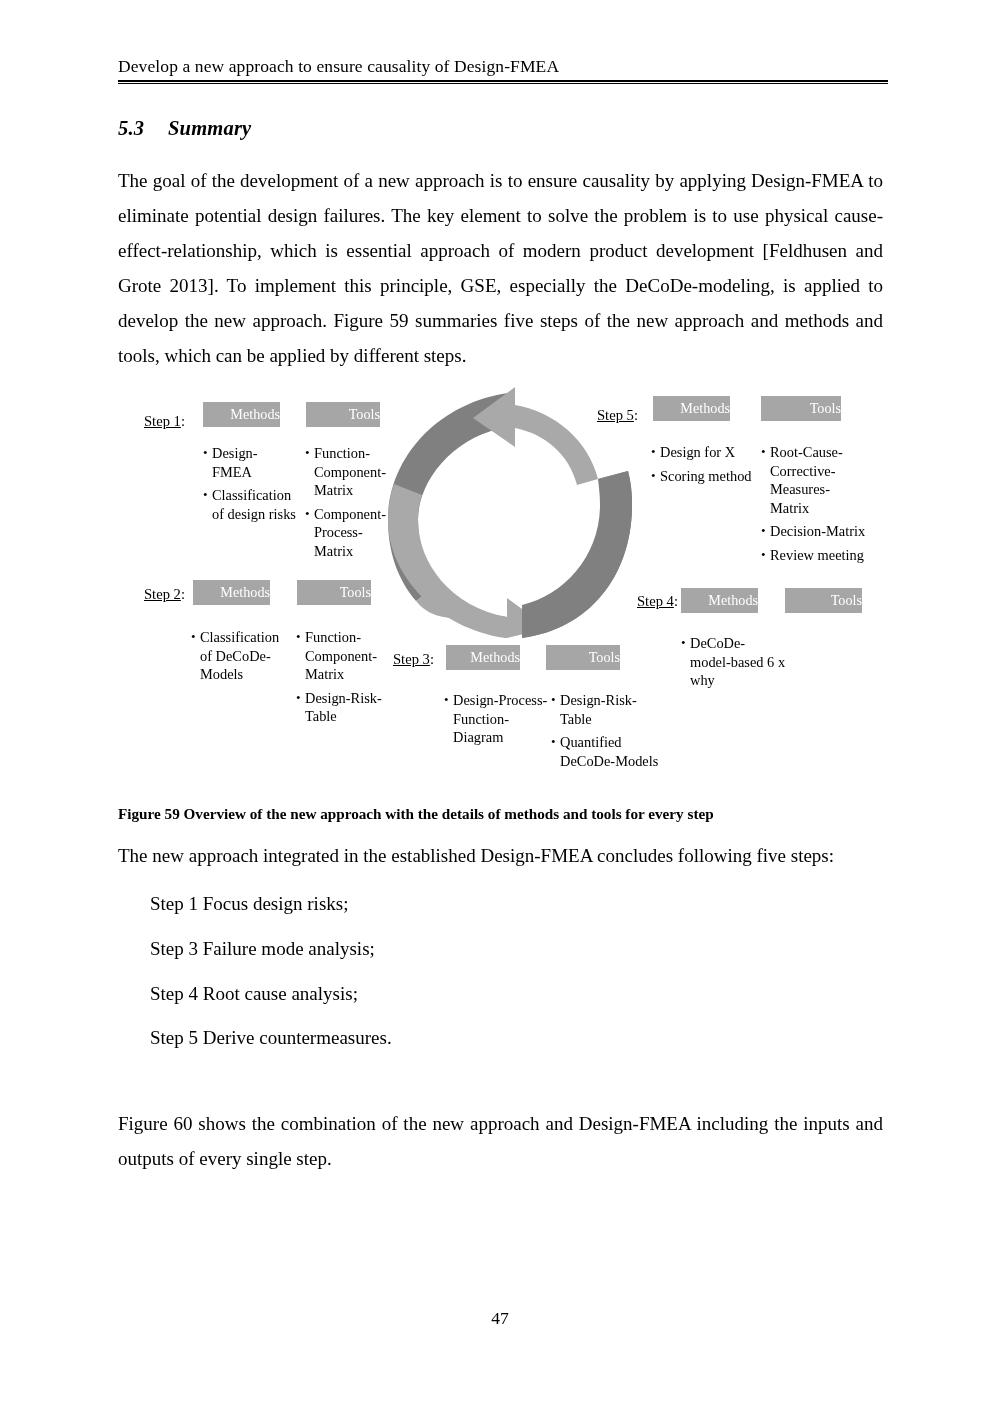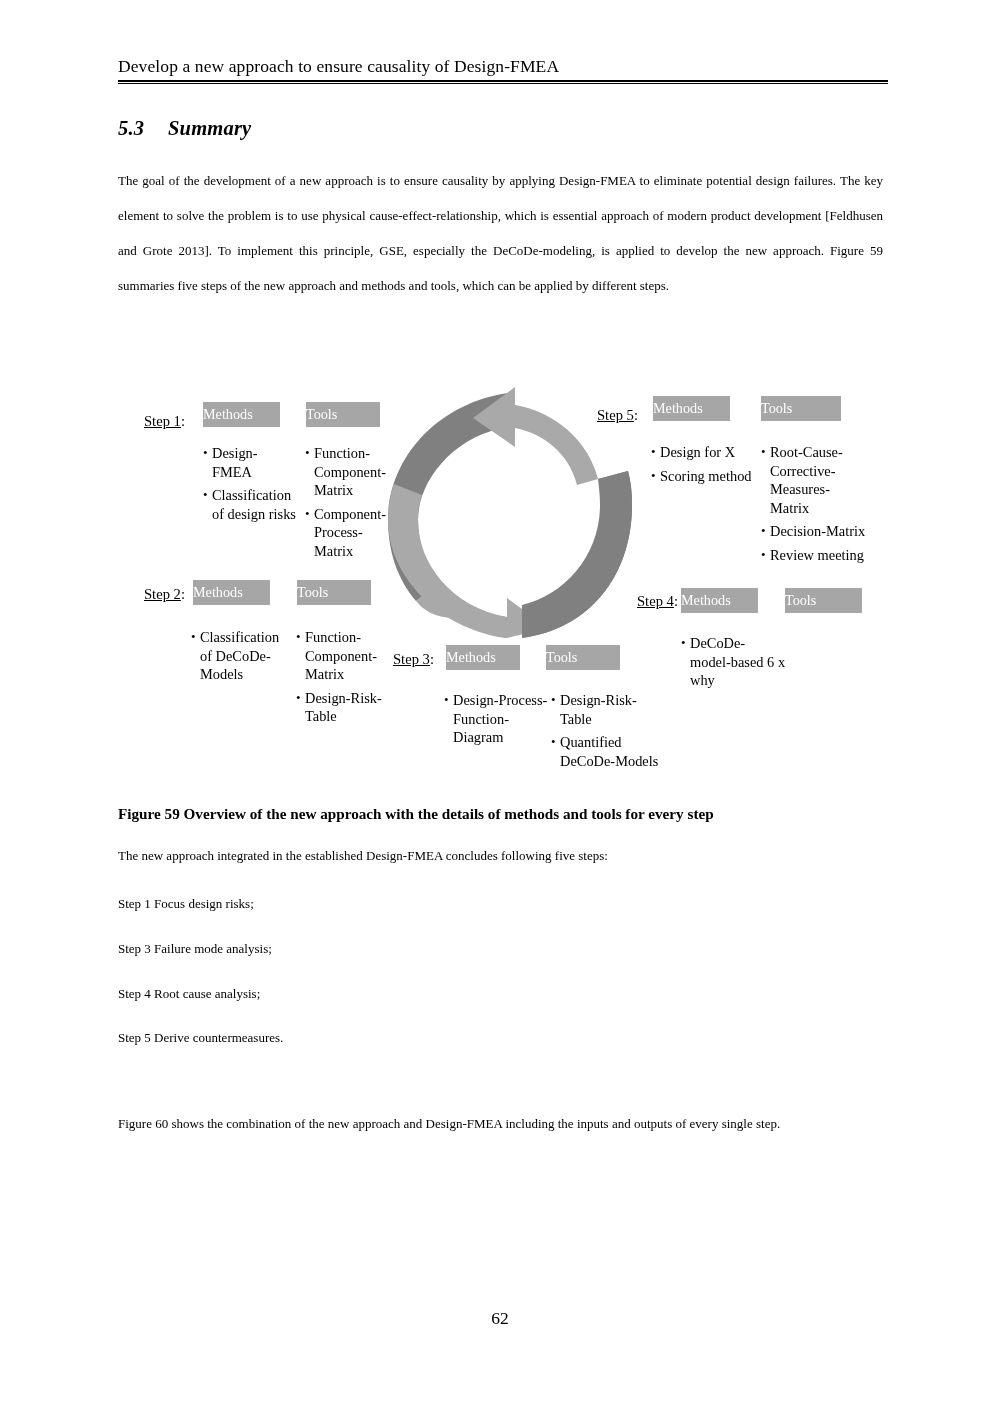--- a/index.html
+++ b/index.html
@@ -59,7 +59,7 @@
     position: absolute;
     left: 118px;
     width: 765px;
-    font-size: 13px;
+    font-size: 19px;
     line-height: 35px;
     text-align: justify;
   }

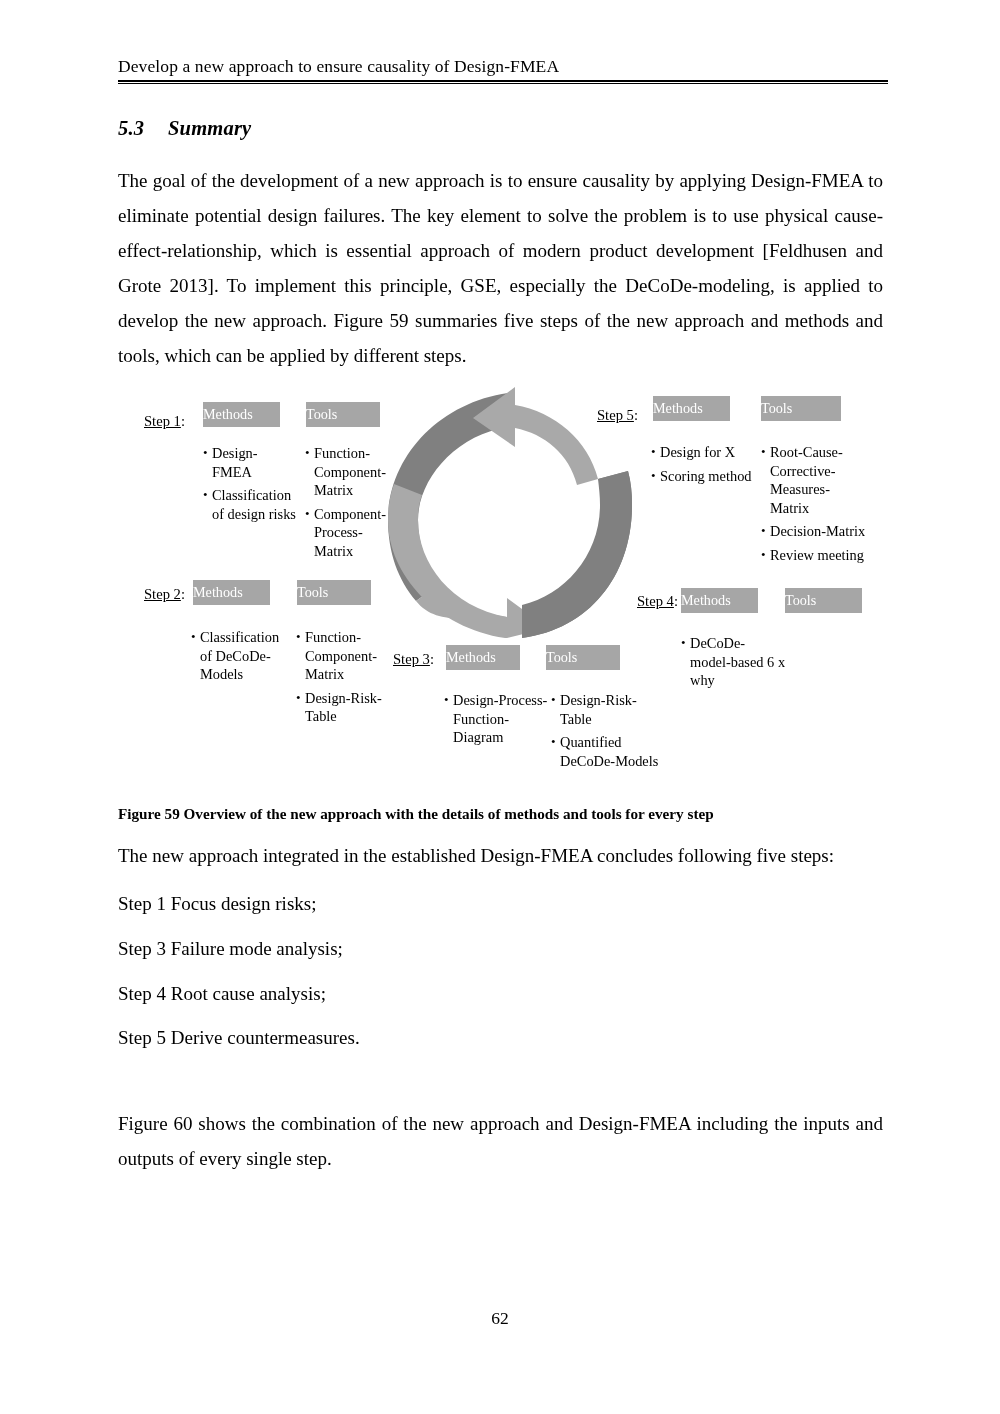--- a/index.html
+++ b/index.html
@@ -125,7 +125,7 @@
     background: #a6a6a6;
     color: #ffffff;
     font-size: 14.2px;
-    text-align: left;
+    text-align: right;
     line-height: 25px;
     height: 25px;
   }

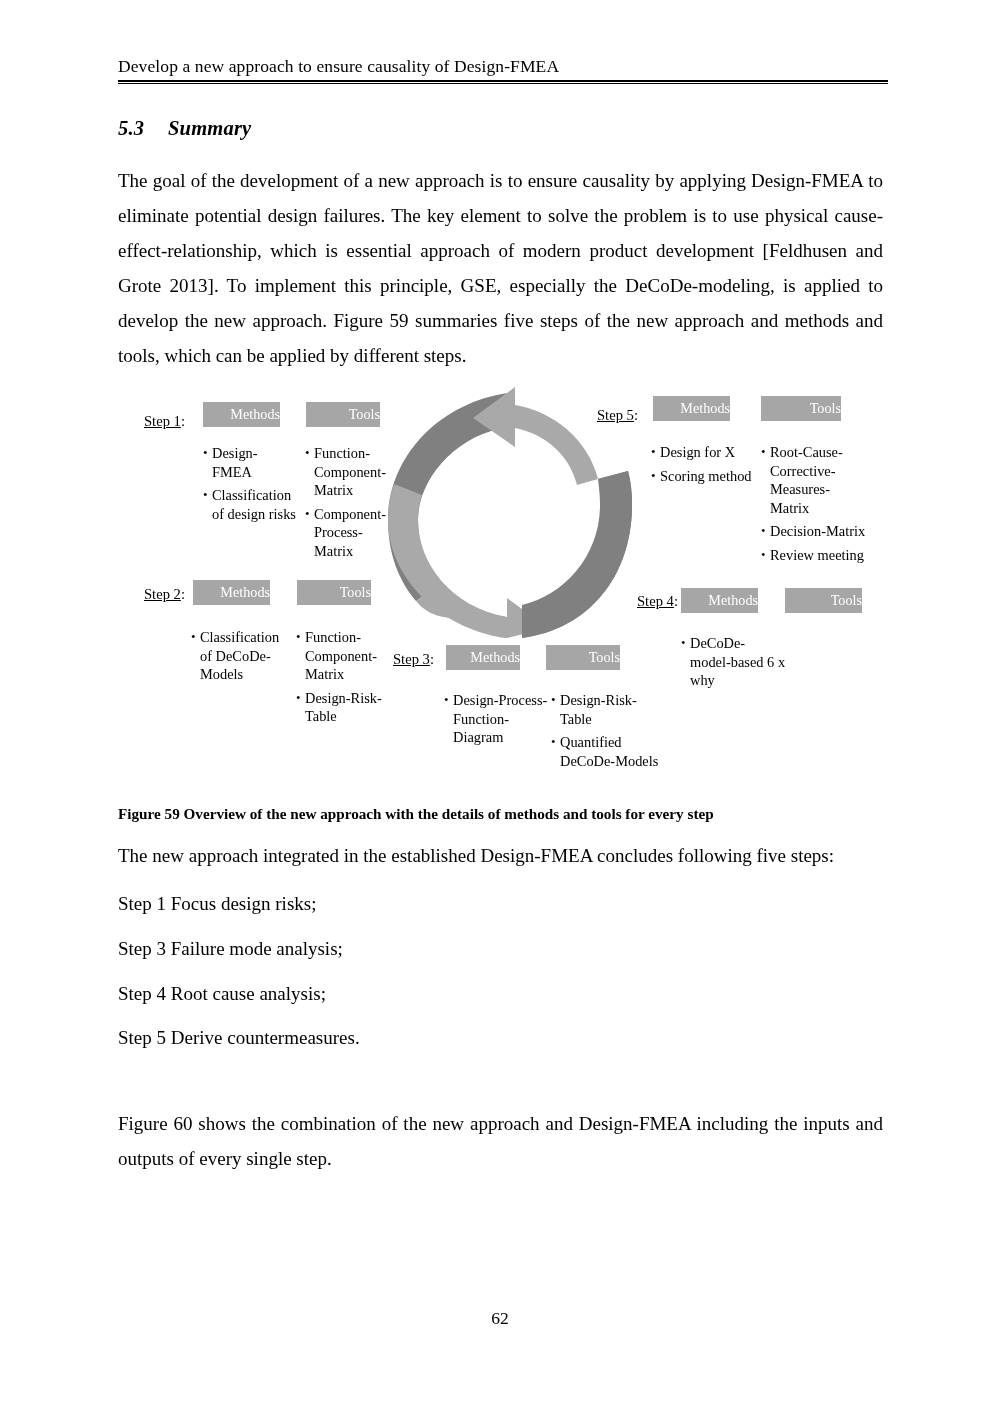--- a/index.html
+++ b/index.html
@@ -77,7 +77,7 @@
   }
 
   #after-fig   { top: 838px; }
-  #step-list   { top: 882px; }
+  #step-list   { top: 882px; margin-left: 32px; }
   #closing     { top: 1106px; }
 
   .step-line { line-height: 44.8px; white-space: nowrap; }

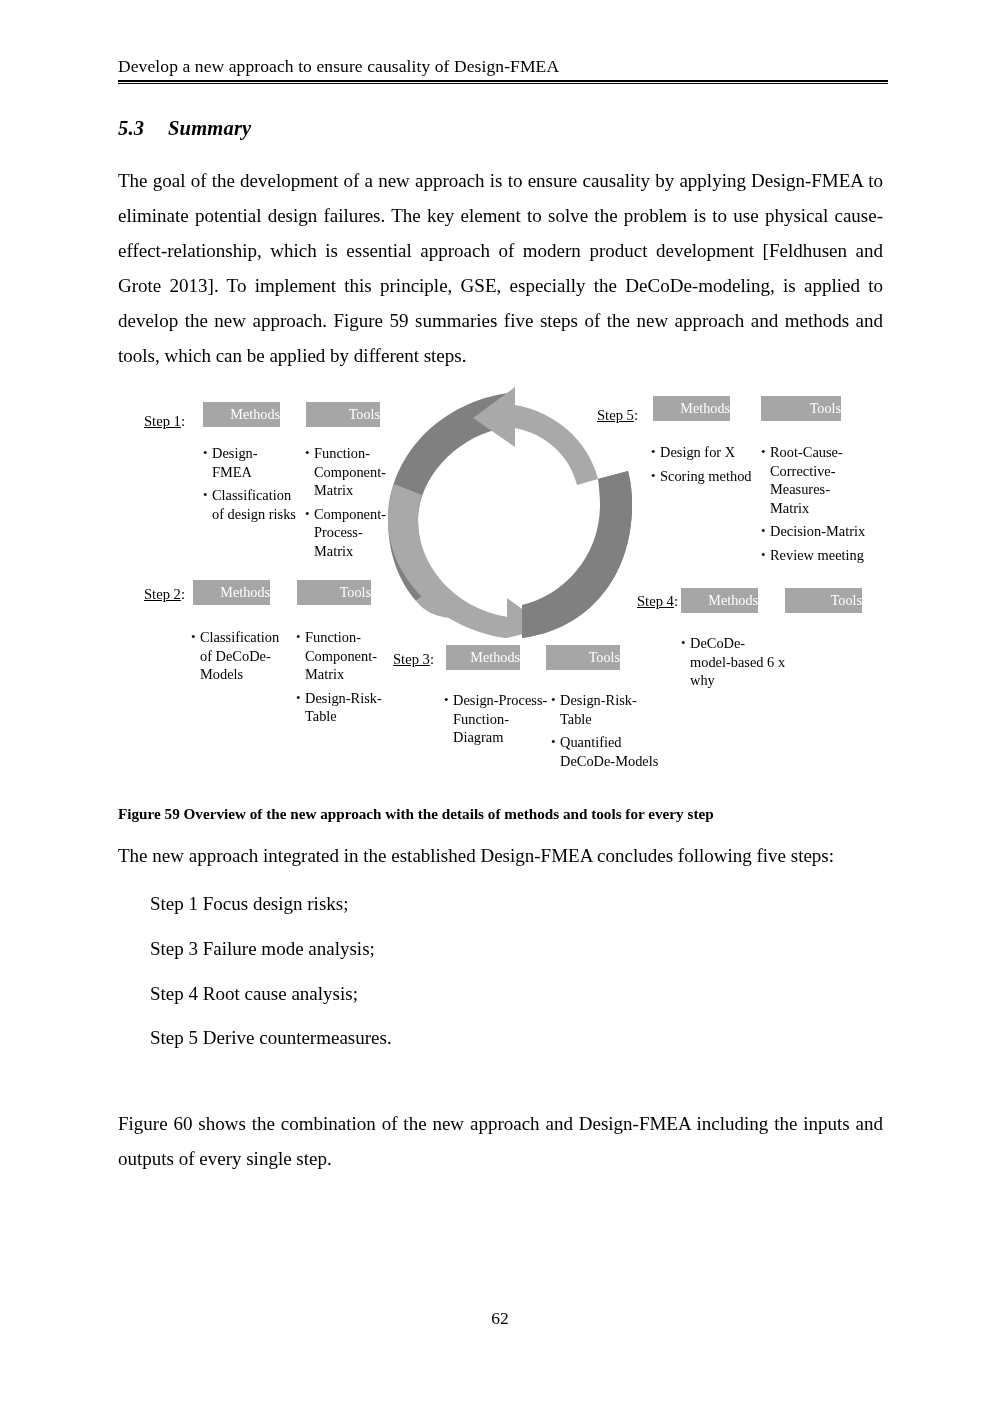--- a/index.html
+++ b/index.html
@@ -329,7 +329,7 @@
 
   <div class="body-block" id="closing">Figure 60 shows the combination of the new approach and Design-FMEA including the inputs and outputs of every single step.</div>
 
-  <div class="page-number">62</div>
+  <div class="page-number">47</div>
 
 </div>
 

